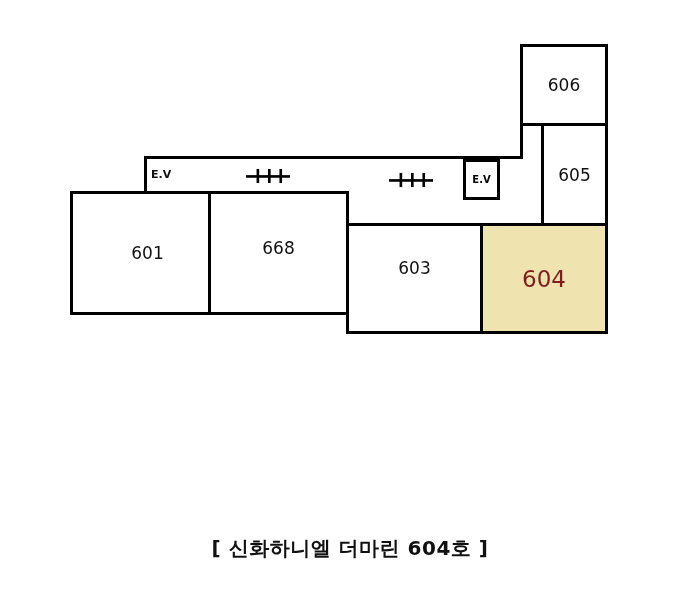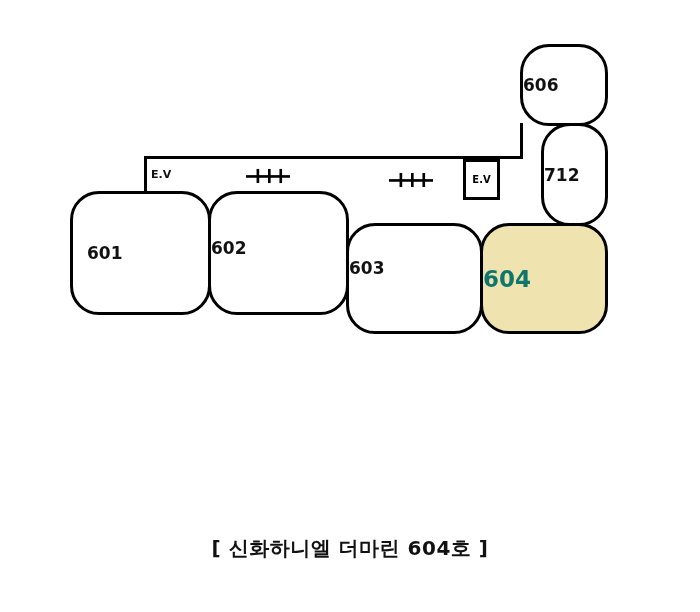--- a/index.html
+++ b/index.html
@@ -6,8 +6,8 @@
   body { width:700px; height:612px; position:relative; overflow:hidden;
          font-family:"DejaVu Sans","Liberation Sans",sans-serif; }
   .ln { position:absolute; background:#000; }
-  .room { position:absolute; box-sizing:border-box; display:flex; align-items:center; 
-          font-weight:bold; font-size:17px; color:#111;border-radius:29px; }
+  .room { position:absolute; box-sizing:border-box; display:flex; align-items:center; justify-content:center;
+          font-weight:normal; font-size:17px; color:#111; }
   .hl { background:#efe3b0; }
   .lbl { position:absolute; font-weight:bold; color:#111; }
   .ev-label { font-size:11px; }

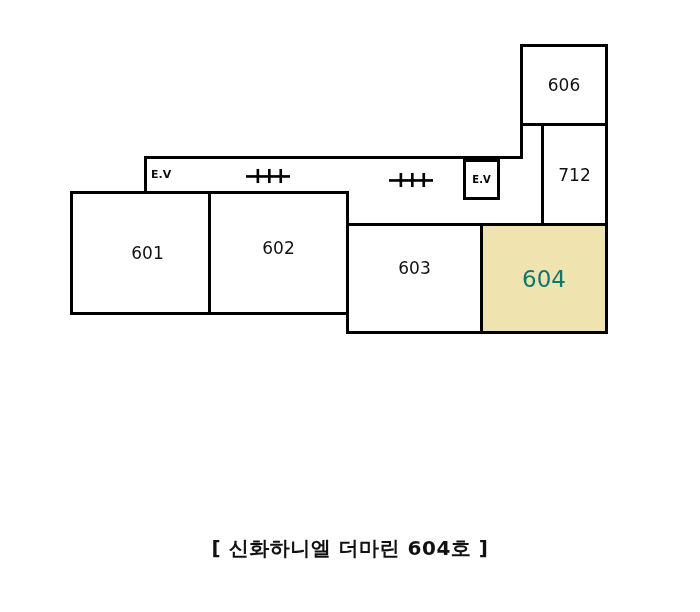--- a/index.html
+++ b/index.html
@@ -25,7 +25,7 @@
   </div>
 
   <div class="room" style="left:541px;top:123px;width:67px;height:103px;border:3px solid #000;">
-    <span>712</span>
+    <span>605</span>
   </div>
 
   <div class="ln" style="left:144px;top:156px;width:379px;height:3px;"></div>

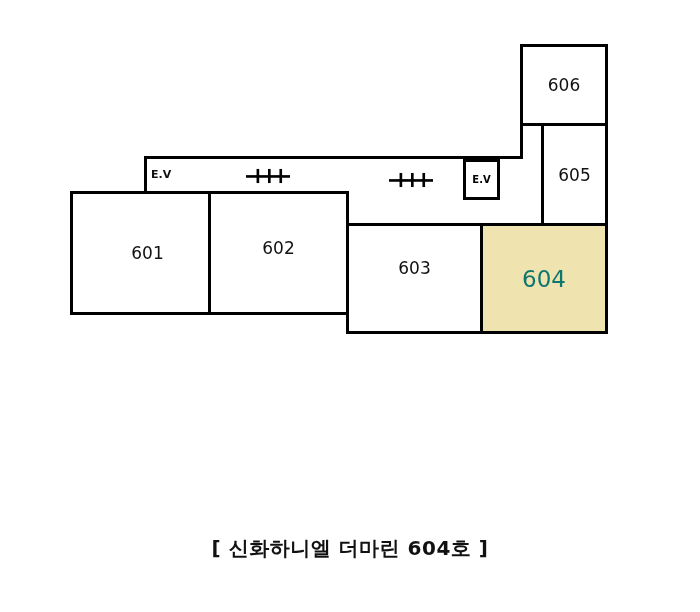--- a/index.html
+++ b/index.html
@@ -36,7 +36,7 @@
     <span>601</span>
   </div>
   <div class="room" style="left:208px;top:191px;width:141px;height:124px;border:3px solid #000;padding-bottom:10px;">
-    <span>602</span>
+    <span>668</span>
   </div>
 
   <div class="room" style="left:346px;top:223px;width:137px;height:111px;border:3px solid #000;padding-bottom:22px;">

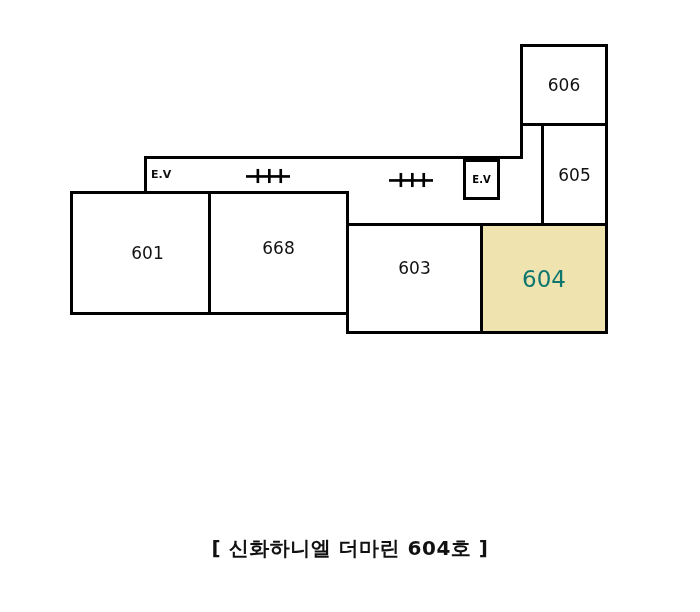--- a/index.html
+++ b/index.html
@@ -43,7 +43,7 @@
     <span>603</span>
   </div>
 
-  <div class="room hl" style="left:480px;top:223px;width:128px;height:111px;border:3px solid #000;font-size:23px;color:#0f766e;">
+  <div class="room hl" style="left:480px;top:223px;width:128px;height:111px;border:3px solid #000;font-size:23px;color:#7f1d1d;">
     <span>604</span>
   </div>
 

